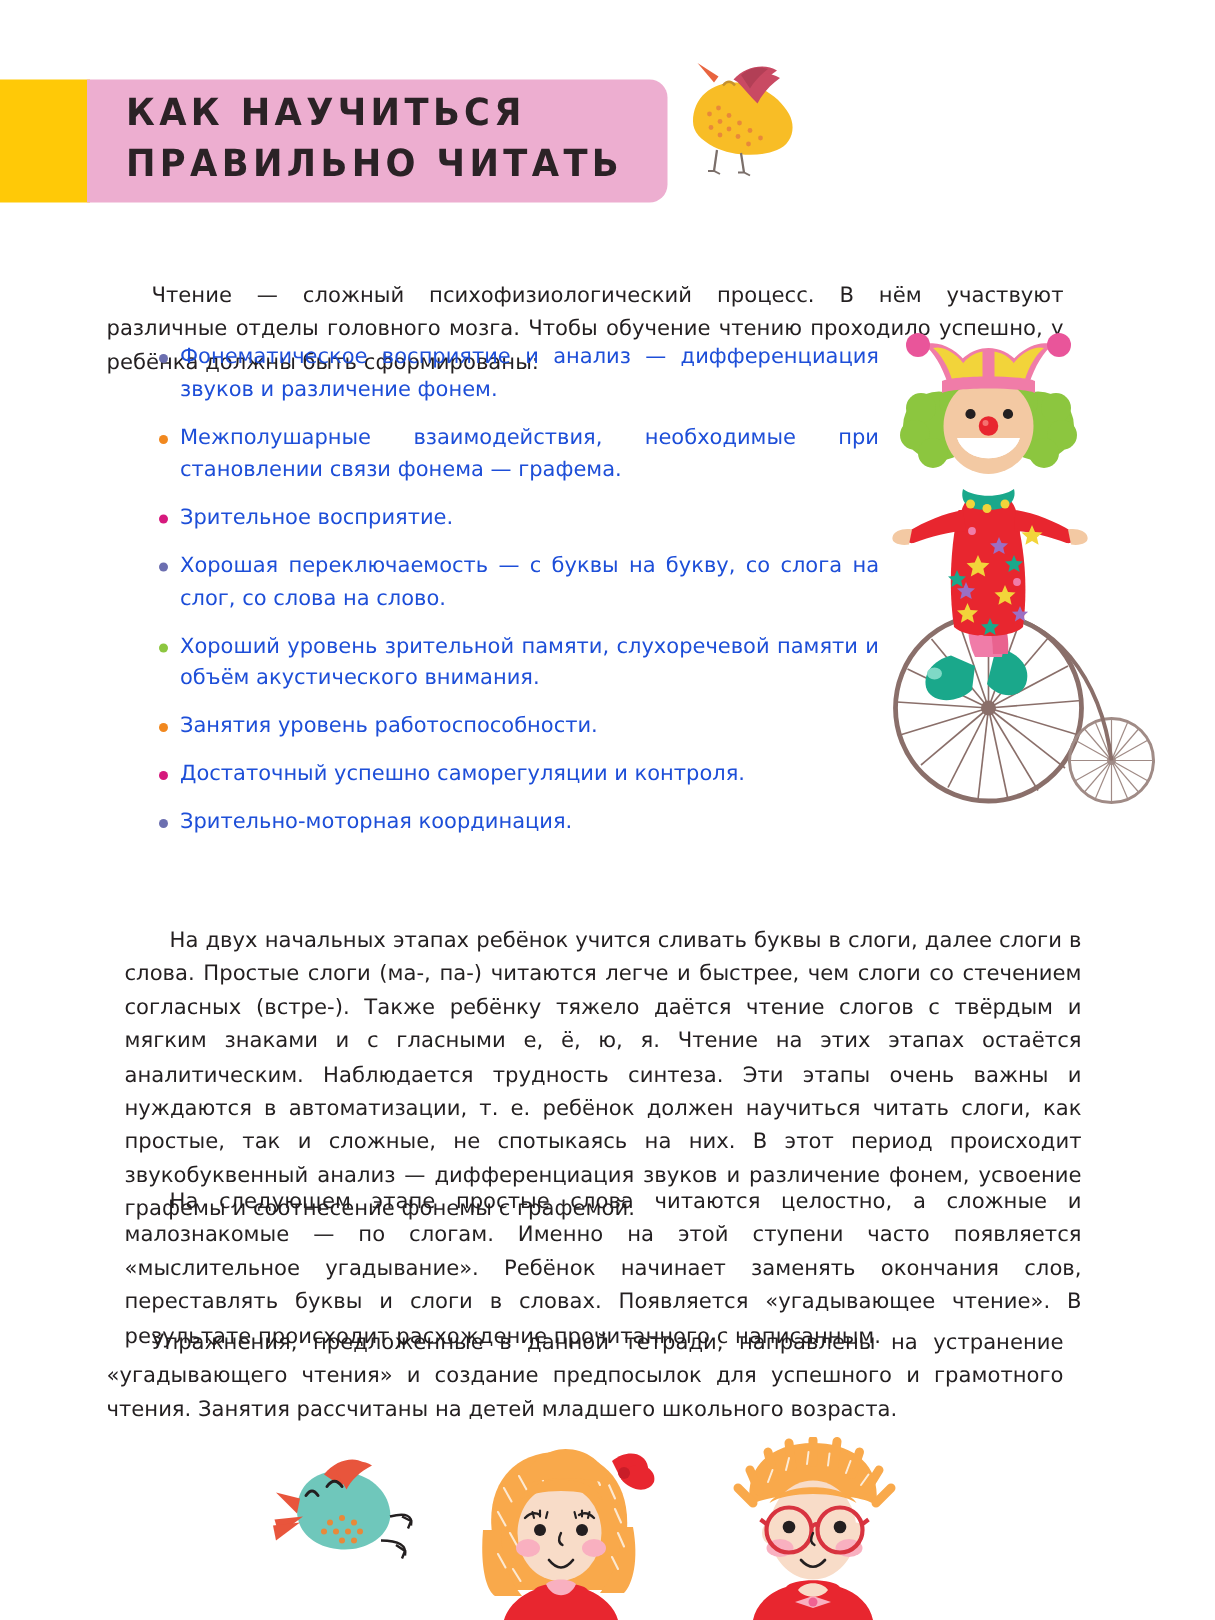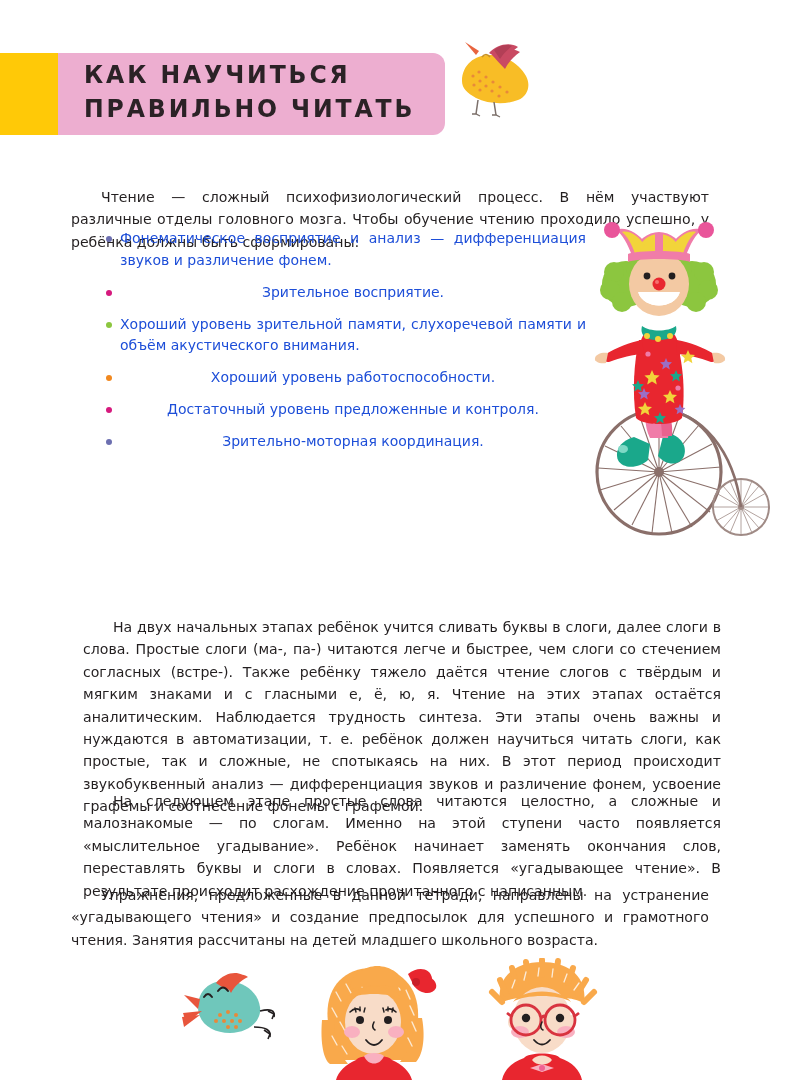--- a/index.html
+++ b/index.html
@@ -129,6 +129,10 @@
     <div class="li">
       <span class="dot" style="background:#6c6fb0"></span>
       <span class="lbl">Фонематическое восприятие и анализ — дифференциация звуков и различение фонем.</span>
+    </div>
+    <div class="li">
+      <span class="dot" style="background:#f1881f"></span>
+      <span class="lbl">Межполушарные взаимодействия, необходимые при становлении связи фонема — графема.</span>
     </div>
     <div class="li narrow">
       <span class="dot" style="background:#d6197d"></span>

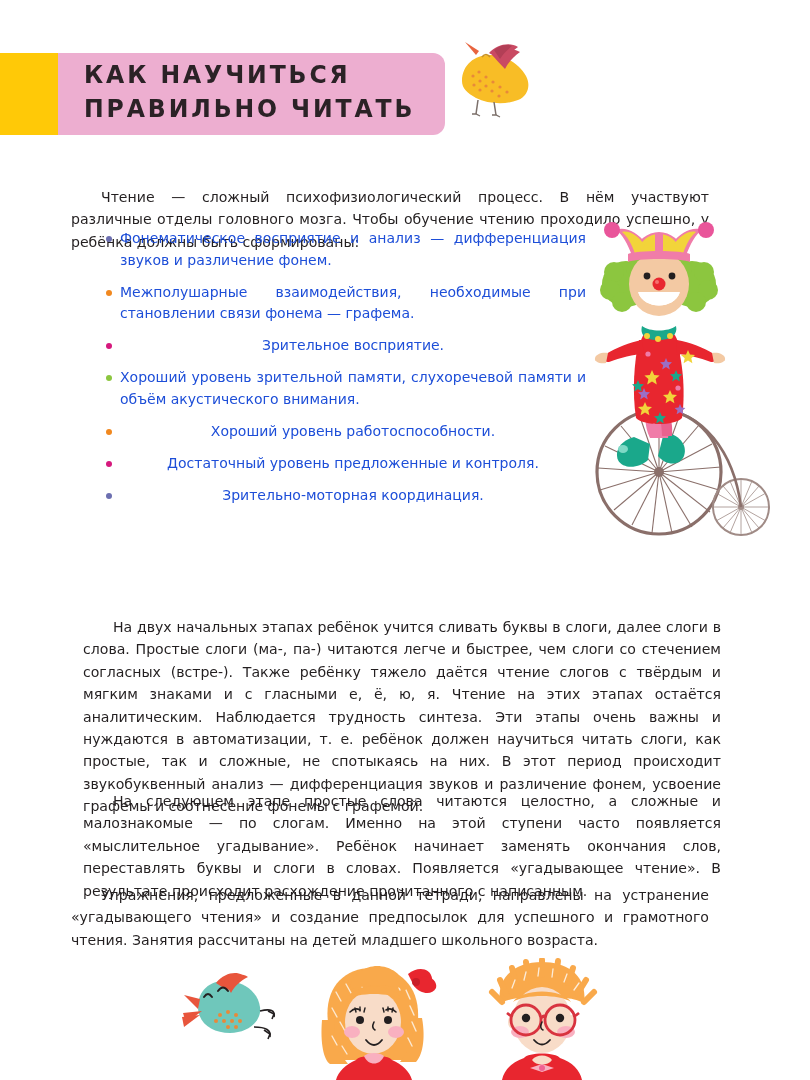--- a/index.html
+++ b/index.html
@@ -71,7 +71,7 @@
     text-align:justify;
     text-justify:inter-word;
   }
-  .li.narrow .lbl{text-align:center;}
+  .li.narrow .lbl{text-align:left;}
 
   #p2{left:71px;top:568px;width:638px;}
   #p3{left:83px;top:616px;width:638px;}

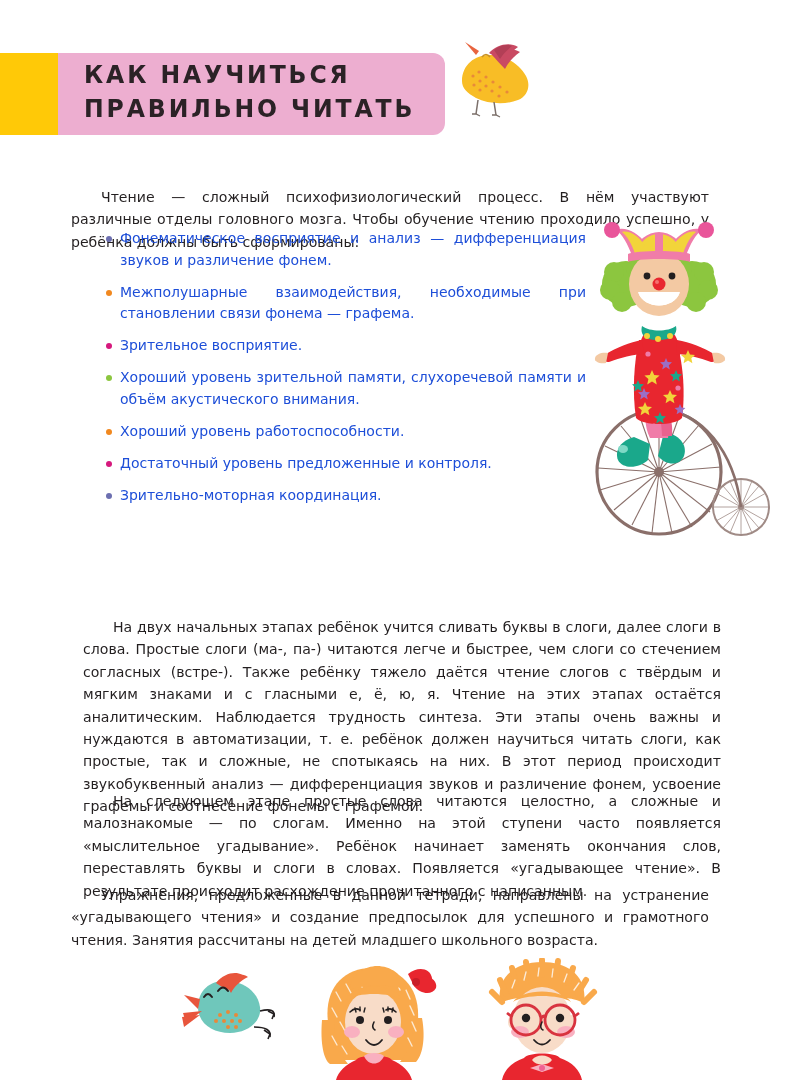--- a/index.html
+++ b/index.html
@@ -137,6 +137,10 @@
     <div class="li narrow">
       <span class="dot" style="background:#d6197d"></span>
       <span class="lbl">Зрительное восприятие.</span>
+    </div>
+    <div class="li">
+      <span class="dot" style="background:#6c6fb0"></span>
+      <span class="lbl">Хорошая переключаемость — с буквы на букву, со слога на слог, со слова на слово.</span>
     </div>
     <div class="li">
       <span class="dot" style="background:#8cc63f"></span>

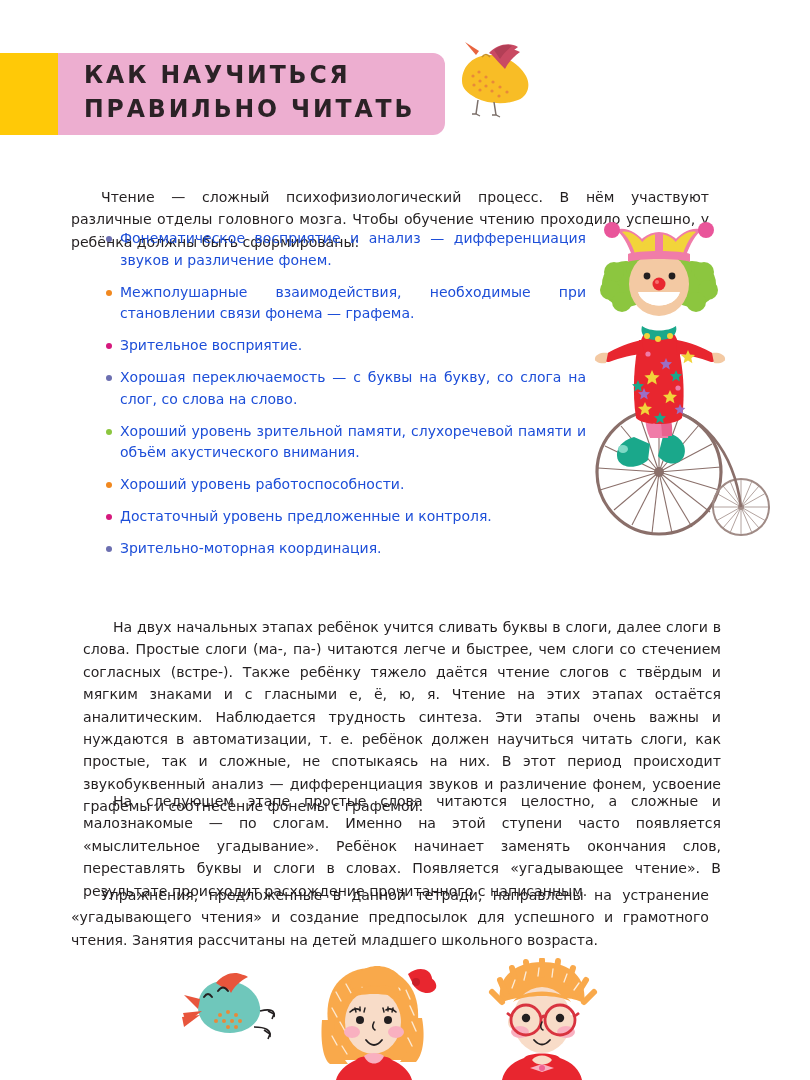--- a/index.html
+++ b/index.html
@@ -148,7 +148,7 @@
     </div>
     <div class="li narrow">
       <span class="dot" style="background:#f1881f"></span>
-      <span class="lbl">Хороший уровень работоспособности.</span>
+      <span class="lbl">Занятия уровень работоспособности.</span>
     </div>
     <div class="li narrow">
       <span class="dot" style="background:#d6197d"></span>

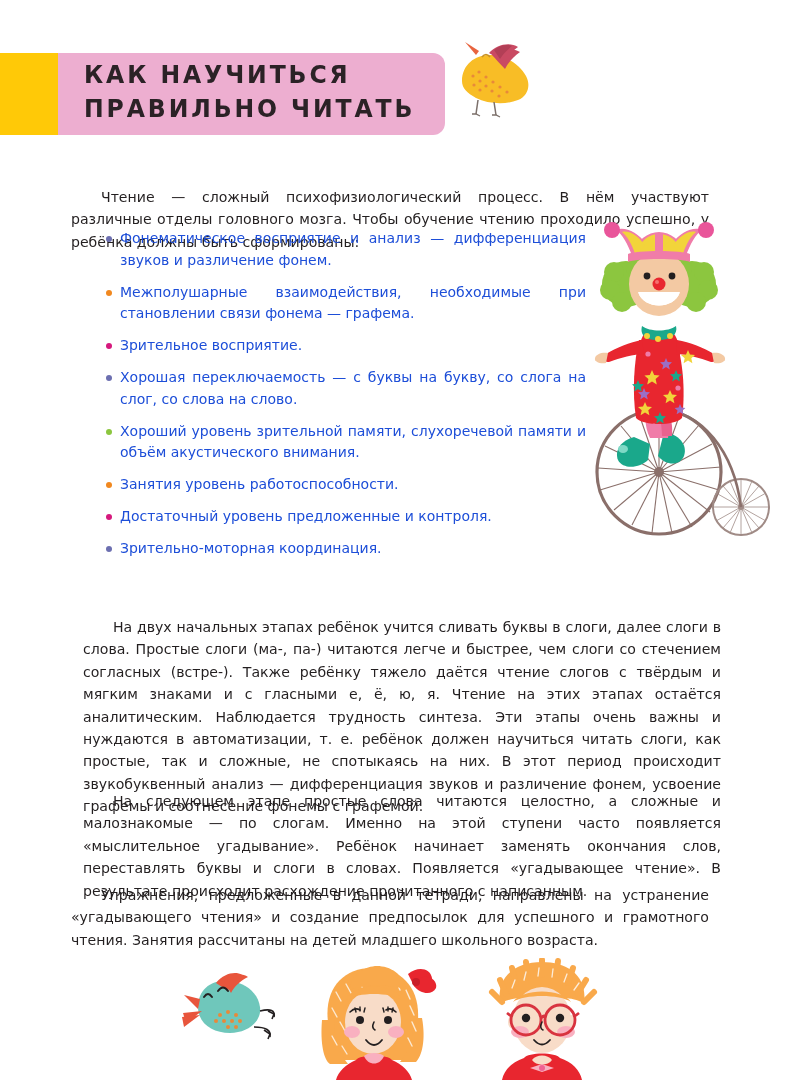--- a/index.html
+++ b/index.html
@@ -152,7 +152,7 @@
     </div>
     <div class="li narrow">
       <span class="dot" style="background:#d6197d"></span>
-      <span class="lbl">Достаточный уровень предложенные и контроля.</span>
+      <span class="lbl">Достаточный успешно саморегуляции и контроля.</span>
     </div>
     <div class="li narrow">
       <span class="dot" style="background:#6c6fb0"></span>

